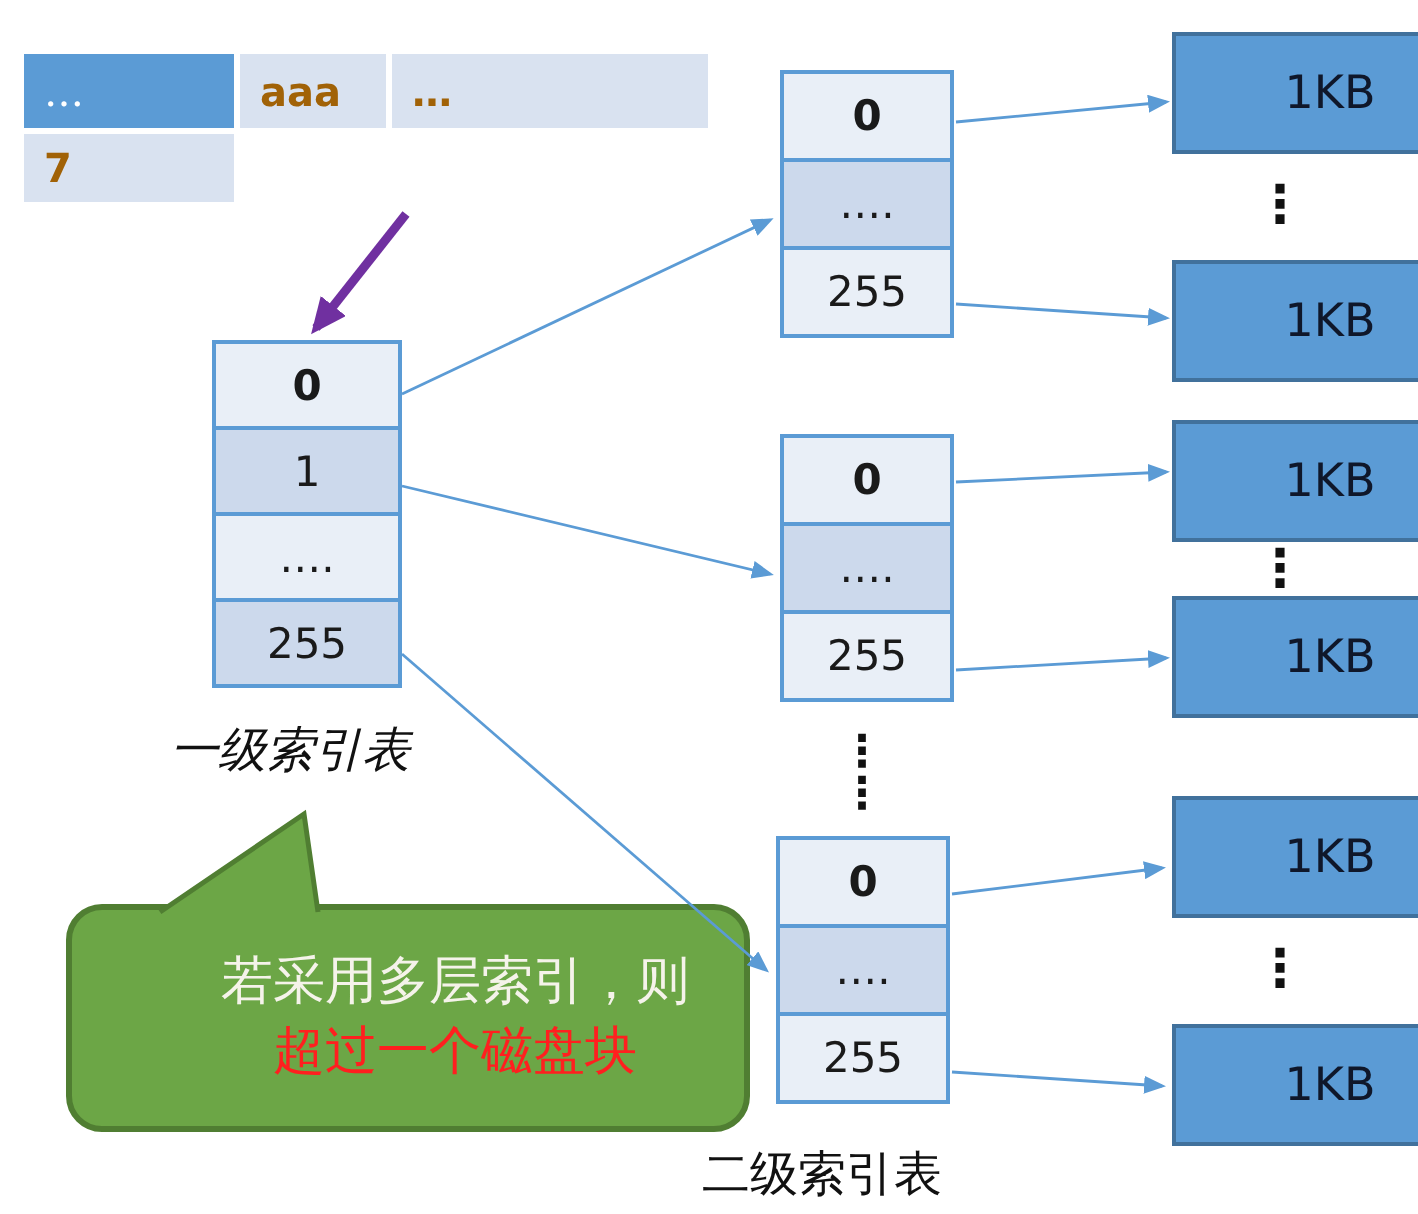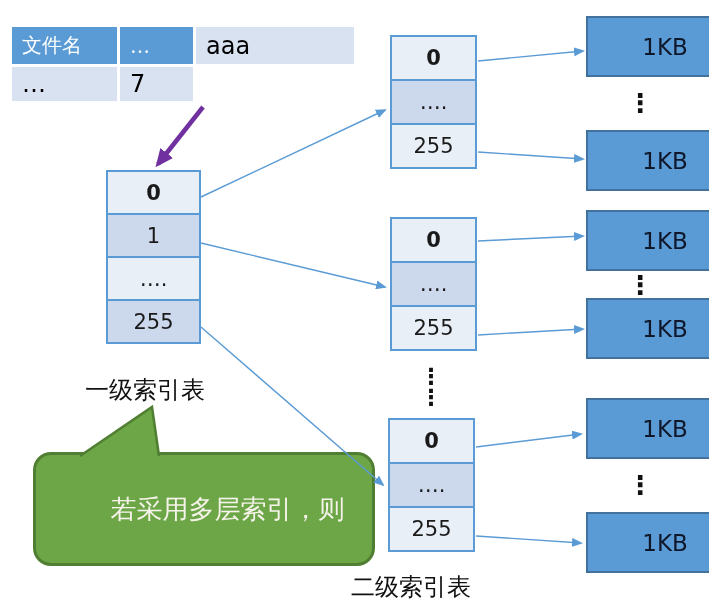--- a/index.html
+++ b/index.html
@@ -73,7 +73,6 @@
 <div id="stage">
 
   <div id="file-table">
-    <div class="ft-head blue">文件名</div>
     <div class="ft-head blue">…</div>
     <div class="ft-cell">aaa</div>
     <div class="ft-cell">…</div>

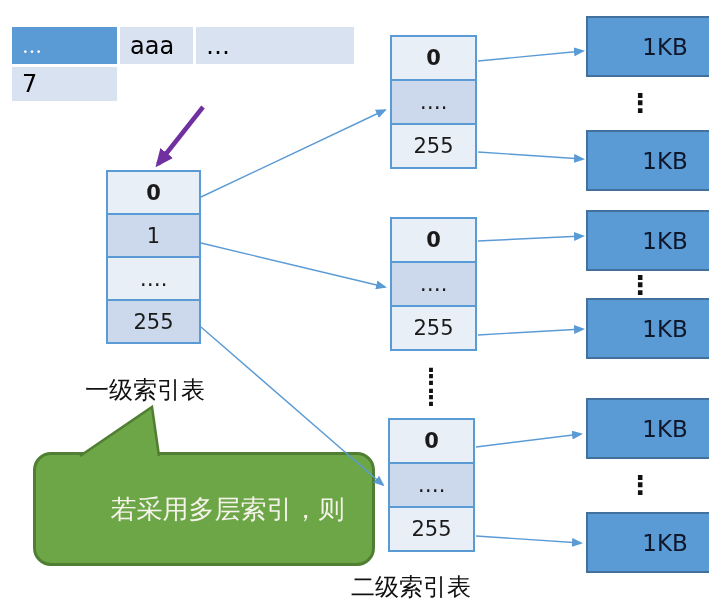--- a/index.html
+++ b/index.html
@@ -20,8 +20,8 @@
   .ft-head.blue{background:#5B9BD5;}
   .ft-head.red{background:#C00000;}
   .ft-cell{
-    background:#D9E2F0;color:#000000;display:flex;align-items:center;
-    padding-left:10px;font-size:24px;
+    background:#D9E2F0;color:#a16207;display:flex;align-items:center;
+    padding-left:10px;font-size:20px;font-weight:bold;
   }
   
   .idx-table{position:absolute;border:2px solid #5B9BD5;background:#5B9BD5;}

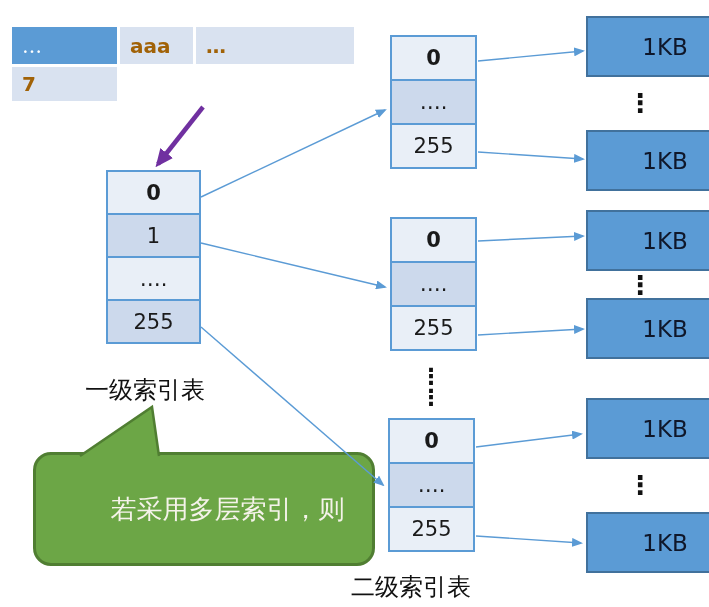--- a/index.html
+++ b/index.html
@@ -85,7 +85,7 @@
     <div class="idx-cell light" style="height:41px;">….</div>
     <div class="idx-cell dark" style="height:41px;">255</div>
   </div>
-  <div class="diagram-label" style="left:65px;top:374px;width:160px;">一级索引表</div>
+  <div class="diagram-label" style="left:65px;top:359px;width:160px;font-style:italic;">一级索引表</div>
 
   <div class="idx-table" style="left:390px;top:35px;width:83px;">
     <div class="idx-cell light bold" style="height:42px;">0</div>

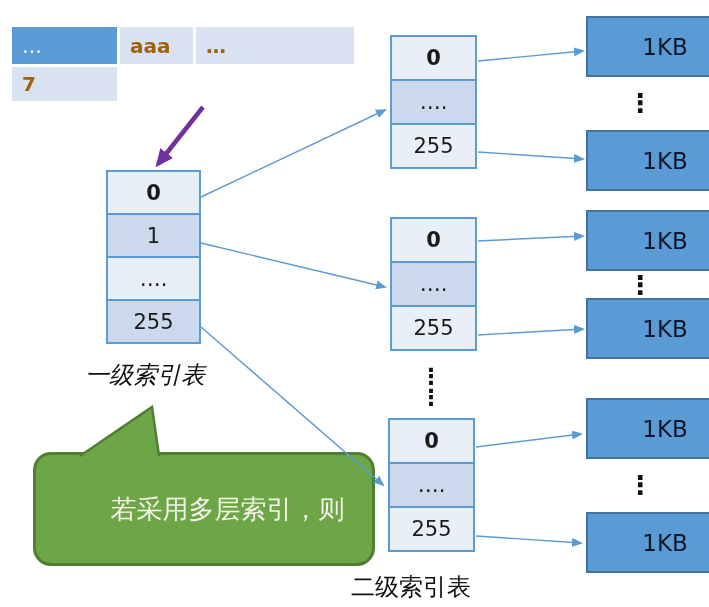--- a/index.html
+++ b/index.html
@@ -119,6 +119,7 @@
 
   <div id="callout">
     <div class="l1">若采用多层索引，则</div>
+    <div class="l3">超过一个磁盘块</div>
   </div>
 
   <svg id="overlay" viewBox="0 0 709 607" xmlns="http://www.w3.org/2000/svg">

